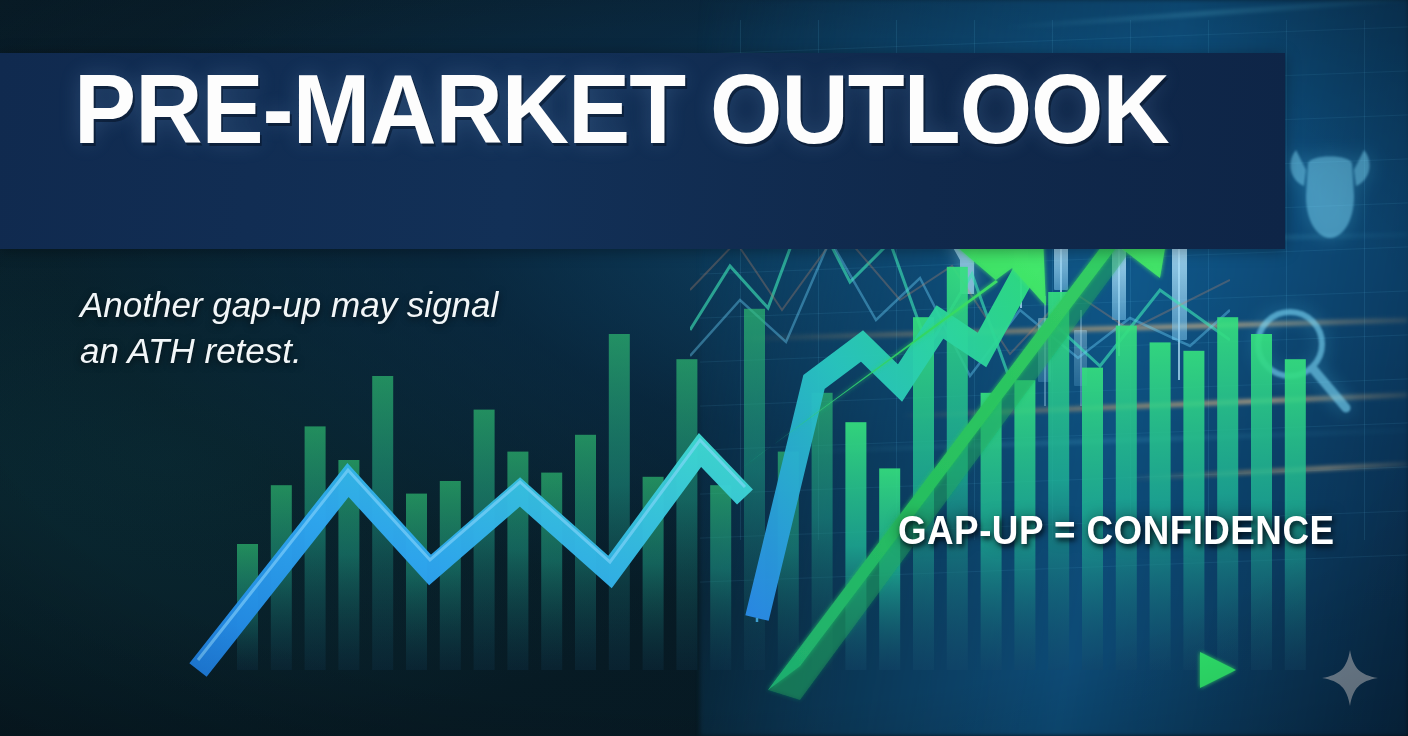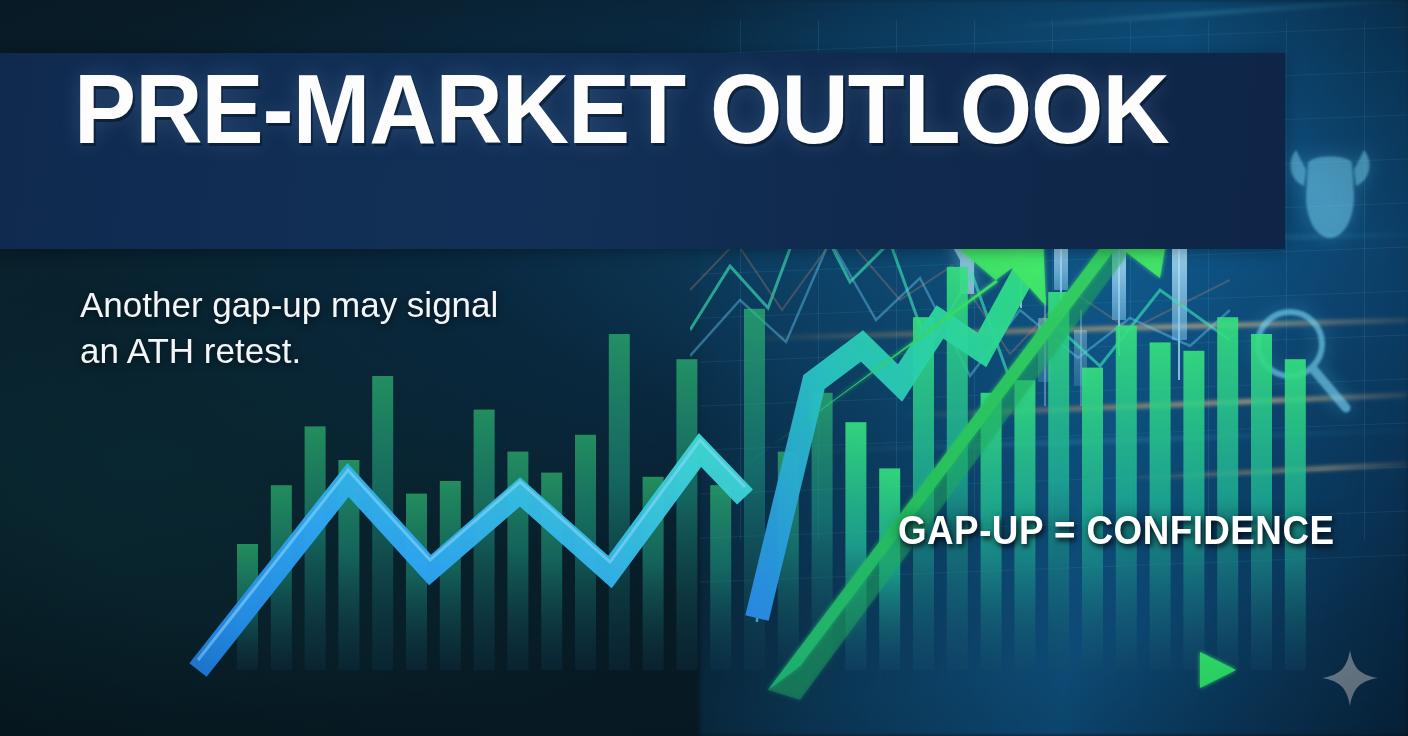--- a/index.html
+++ b/index.html
@@ -124,6 +124,7 @@
     font-weight: 400;
     text-shadow: 0 2px 7px rgba(0,0,0,.6);
     white-space: pre-line;
+    font-style: italic;
   }
   .tagline {
     position: absolute; left: 898px; top: 508px;

